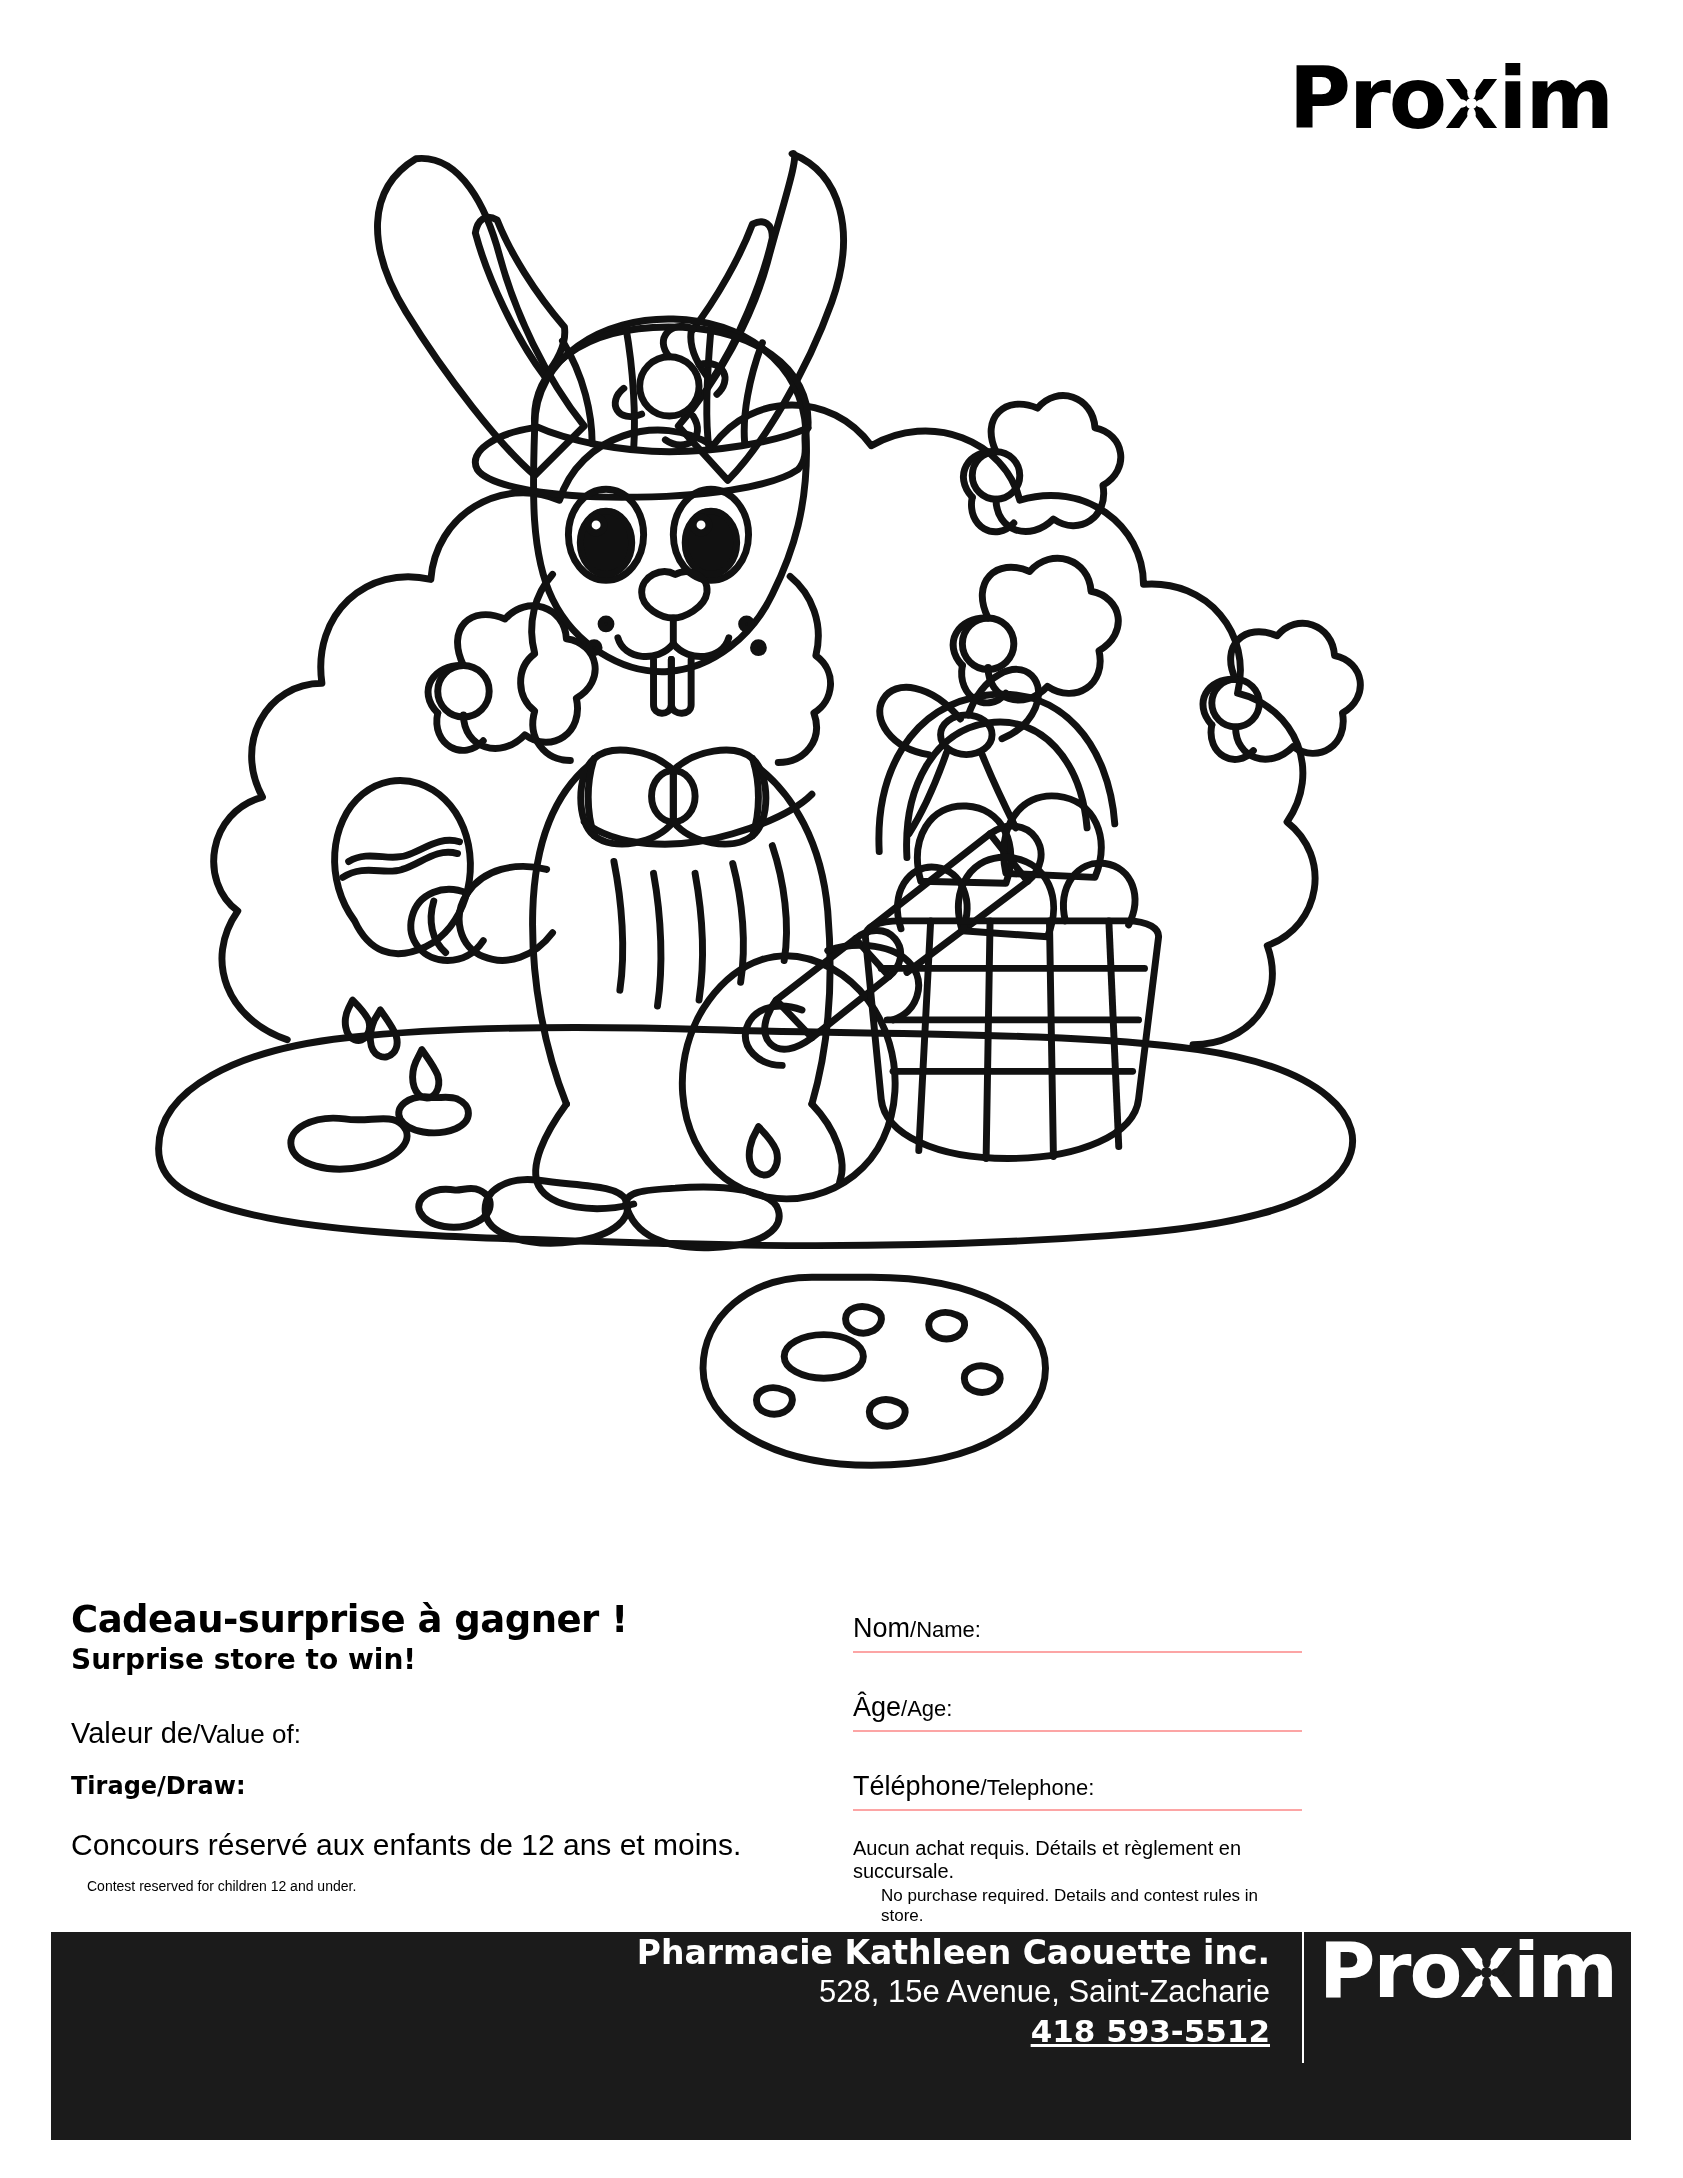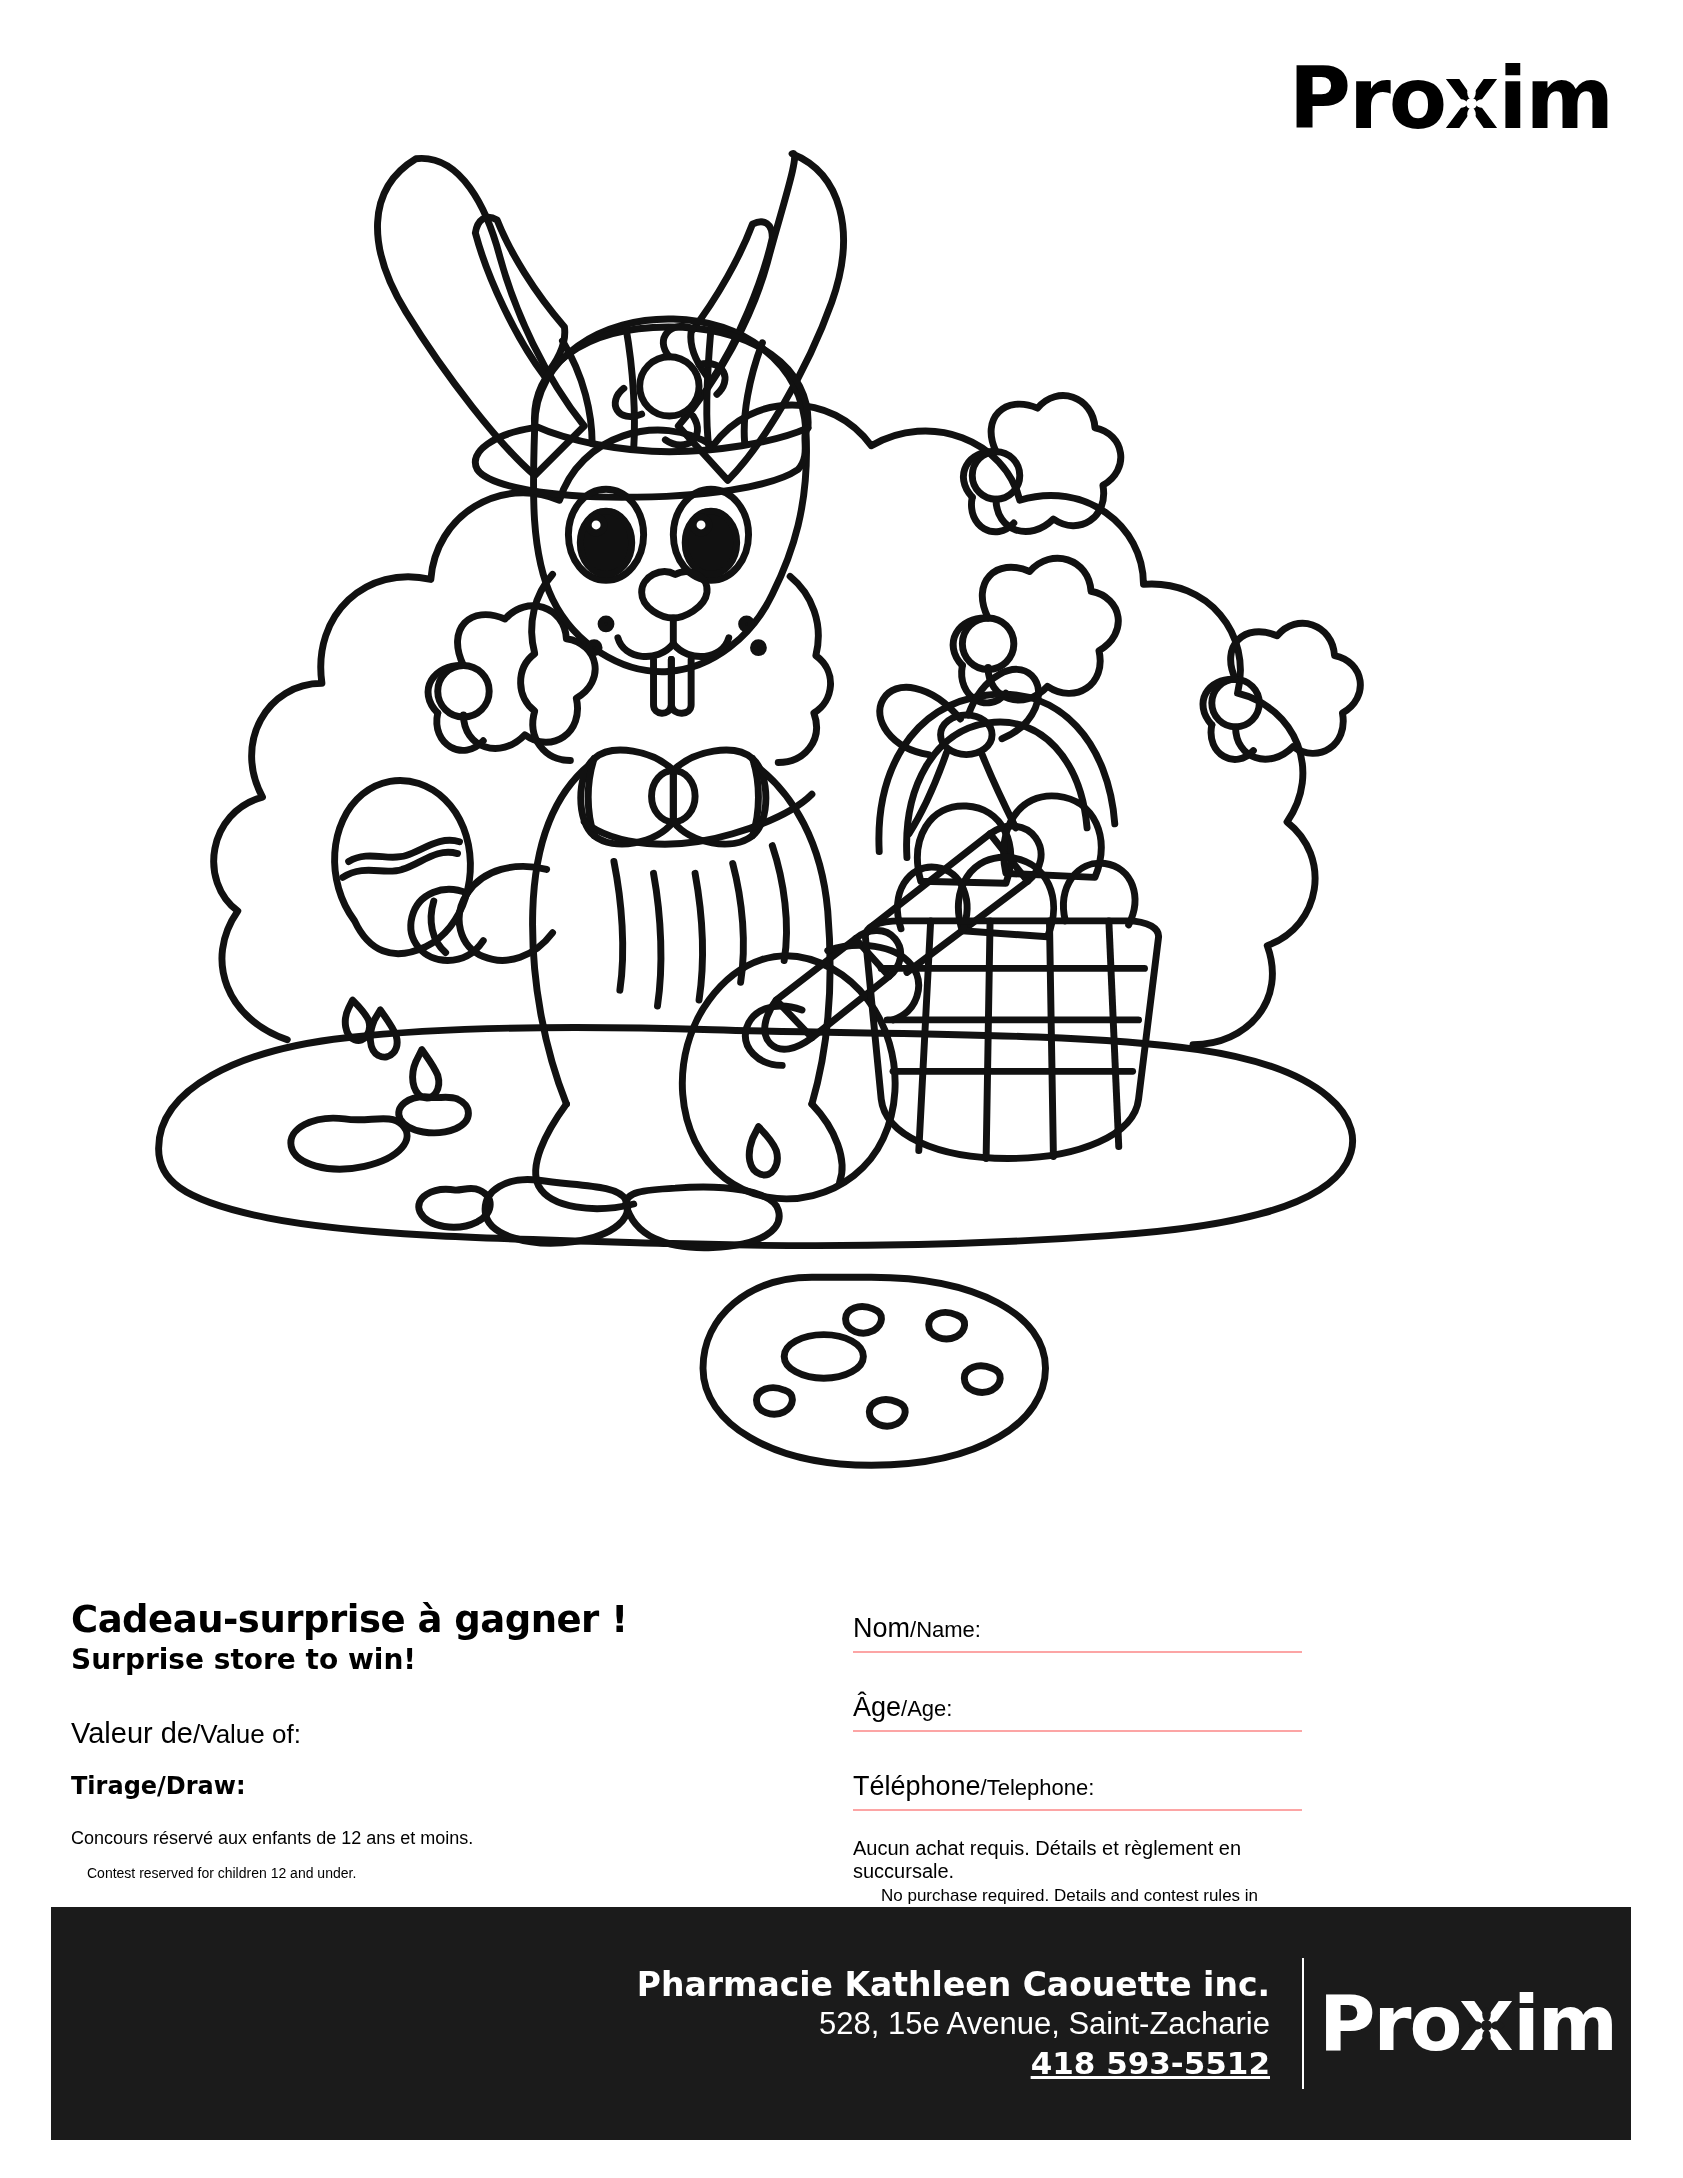--- a/index.html
+++ b/index.html
@@ -97,7 +97,7 @@
     font-size: 24px;
     margin: 16px 0 28px 0;
   }
-  .rules-fr { font-size: 18px; margin: 0 0 4px 0; }
+  .rules-fr { font-size: 30px; margin: 0 0 4px 0; }
   .rules-en { font-size: 14px; margin: 16px; }
 
   

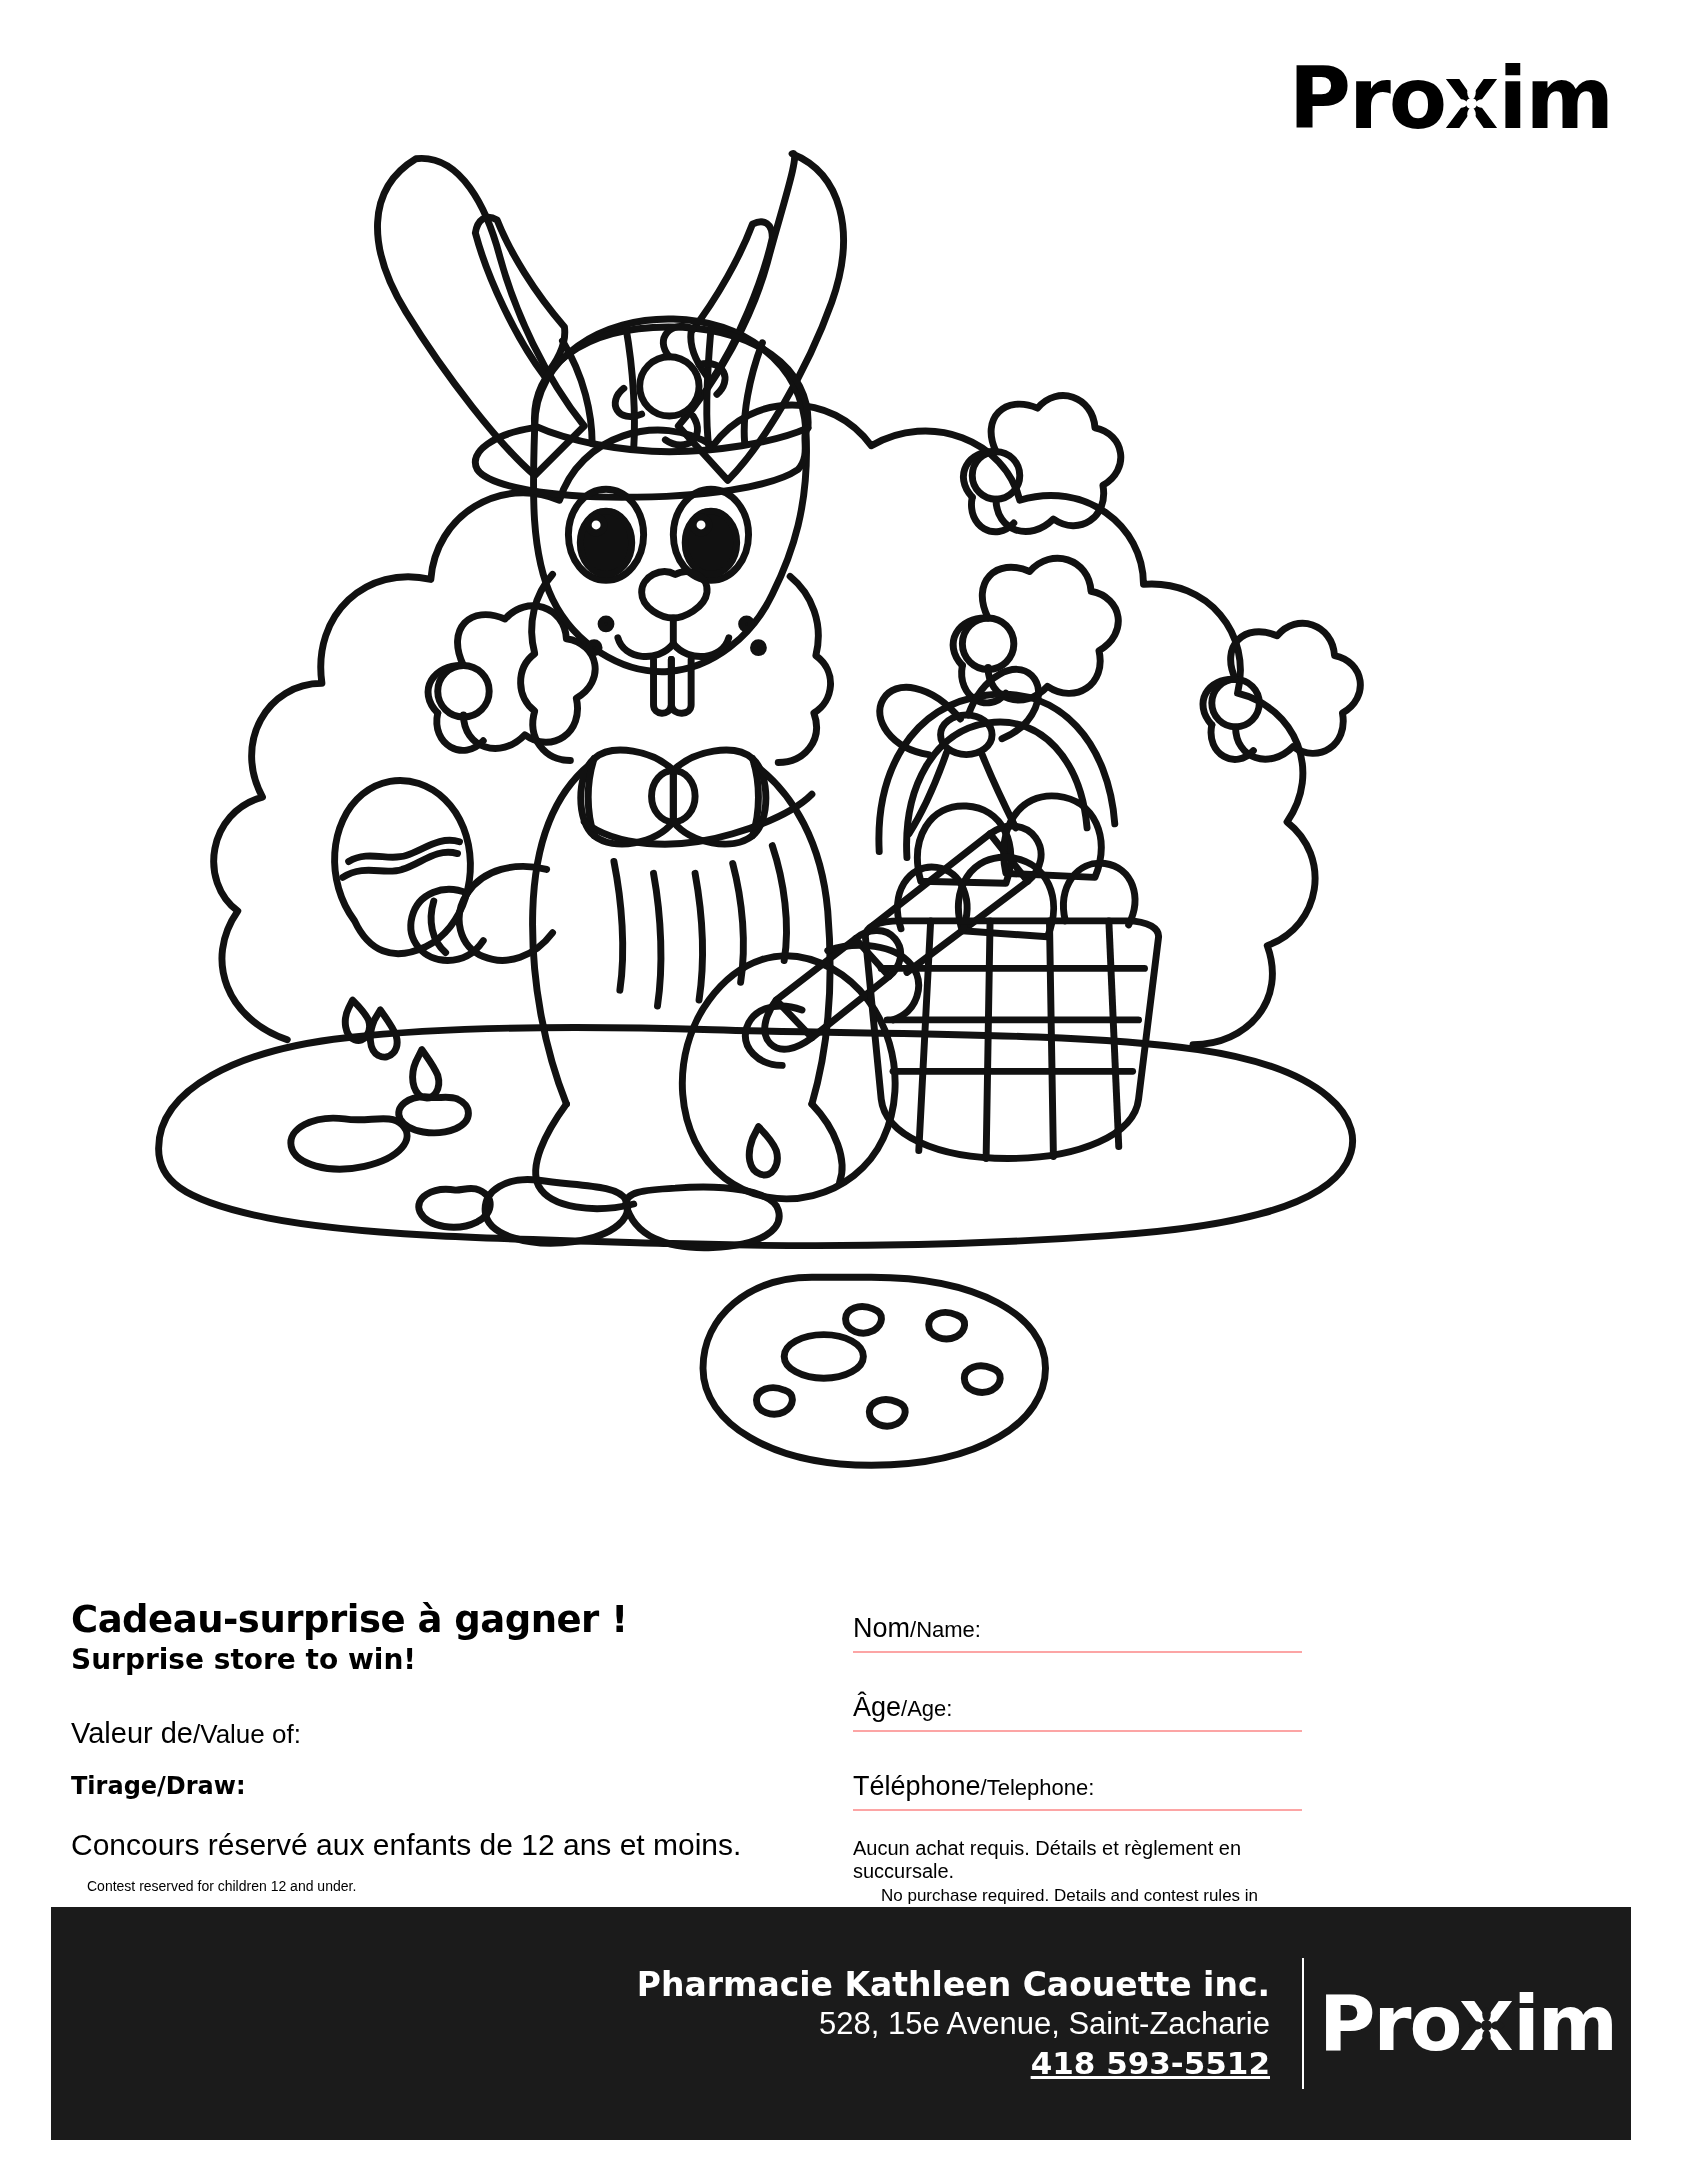--- a/index.html
+++ b/index.html
@@ -138,11 +138,11 @@
     left: 51px;
     bottom: 38px;
     width: 1580px;
-    height: 233px;
+    height: 208px;
     background: #1b1b1b;
     color: #fff;
     display: flex;
-    align-items: center;
+    align-items: flex-start;
     justify-content: flex-end;
     padding-left: 34px;
   }

